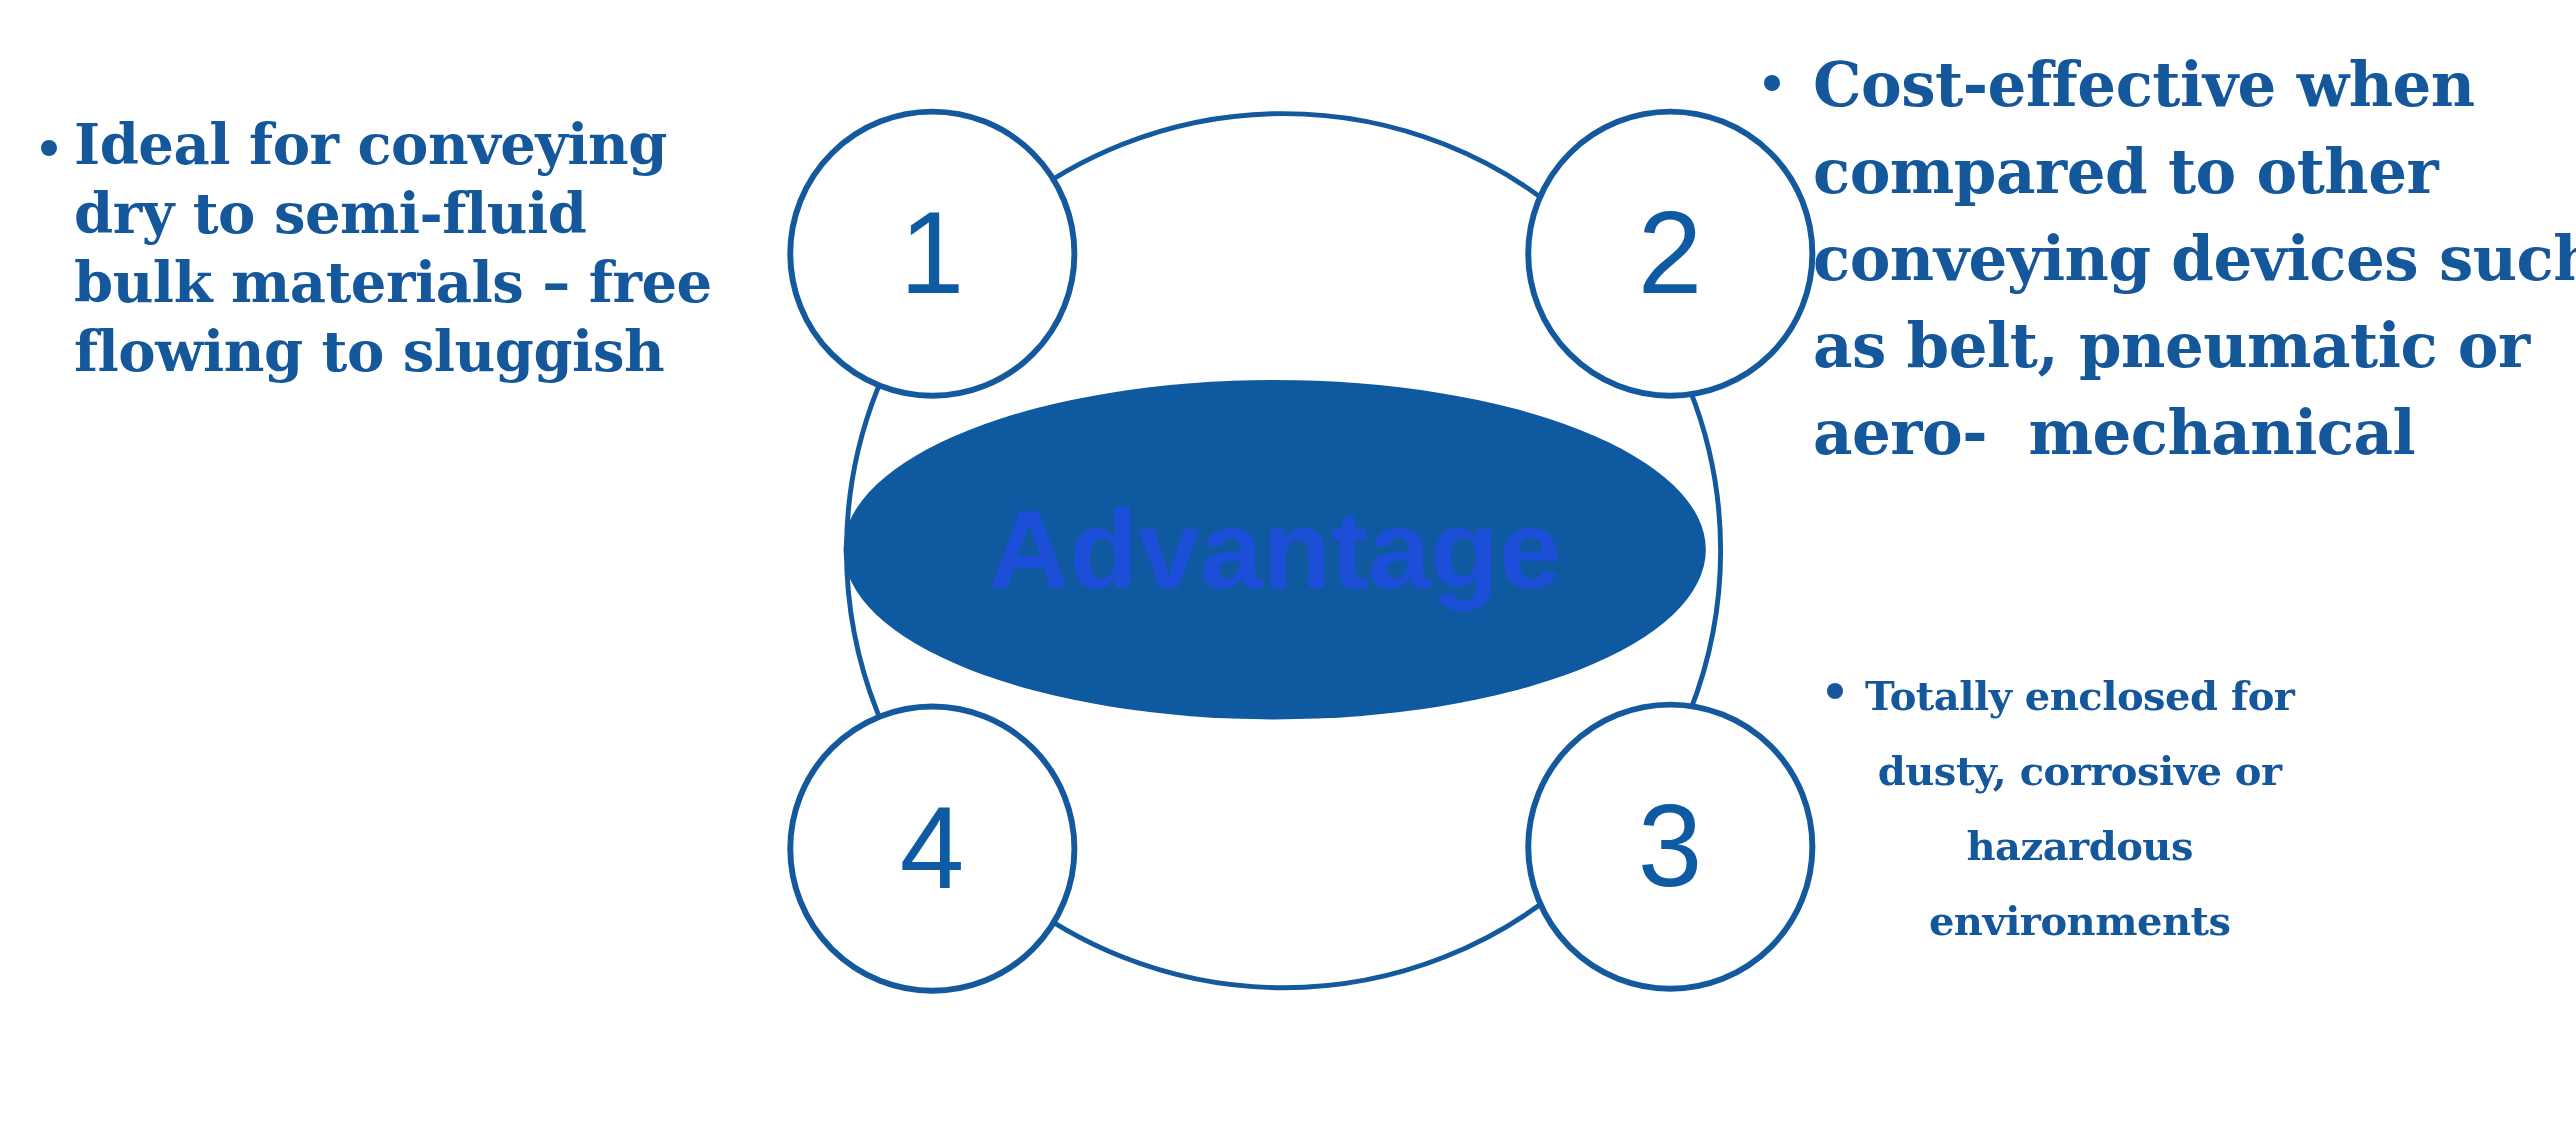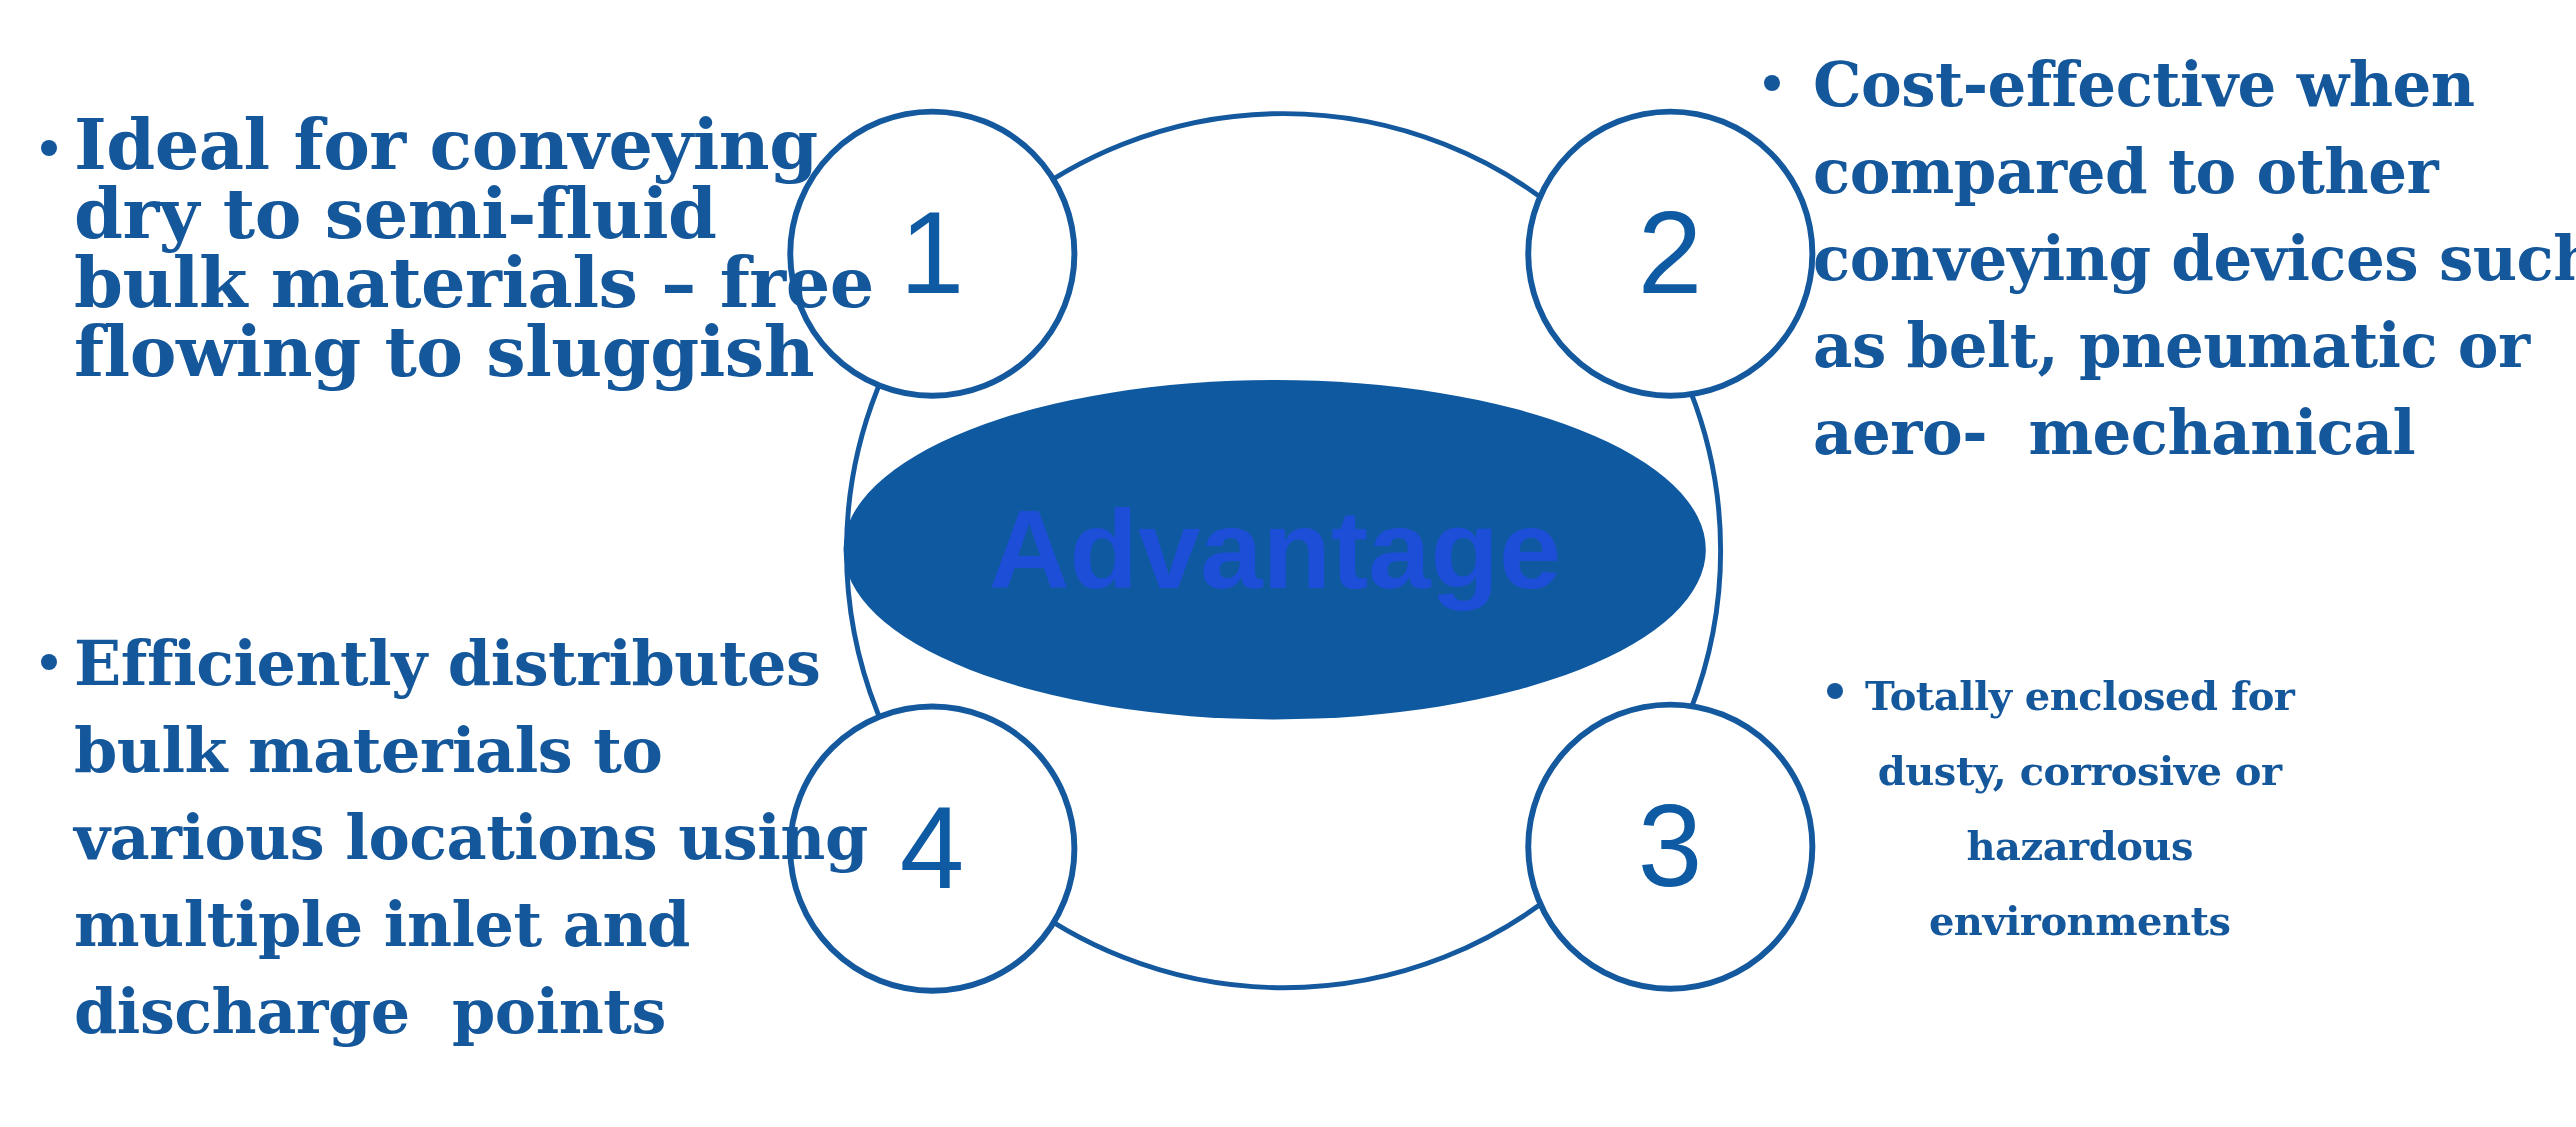--- a/index.html
+++ b/index.html
@@ -56,7 +56,7 @@
     letter-spacing: -0.5px;
   }
   .b1 { left: 41px;  top: 110px; }
-  .b1 .txt { font-size: 70px; line-height: 69px; }
+  .b1 .txt { font-size: 56px; line-height: 69px; }
   .b1 .dot { margin-top: 30px; margin-right: 17px; }
 
   .b2 { left: 1764px; top: 41px; }

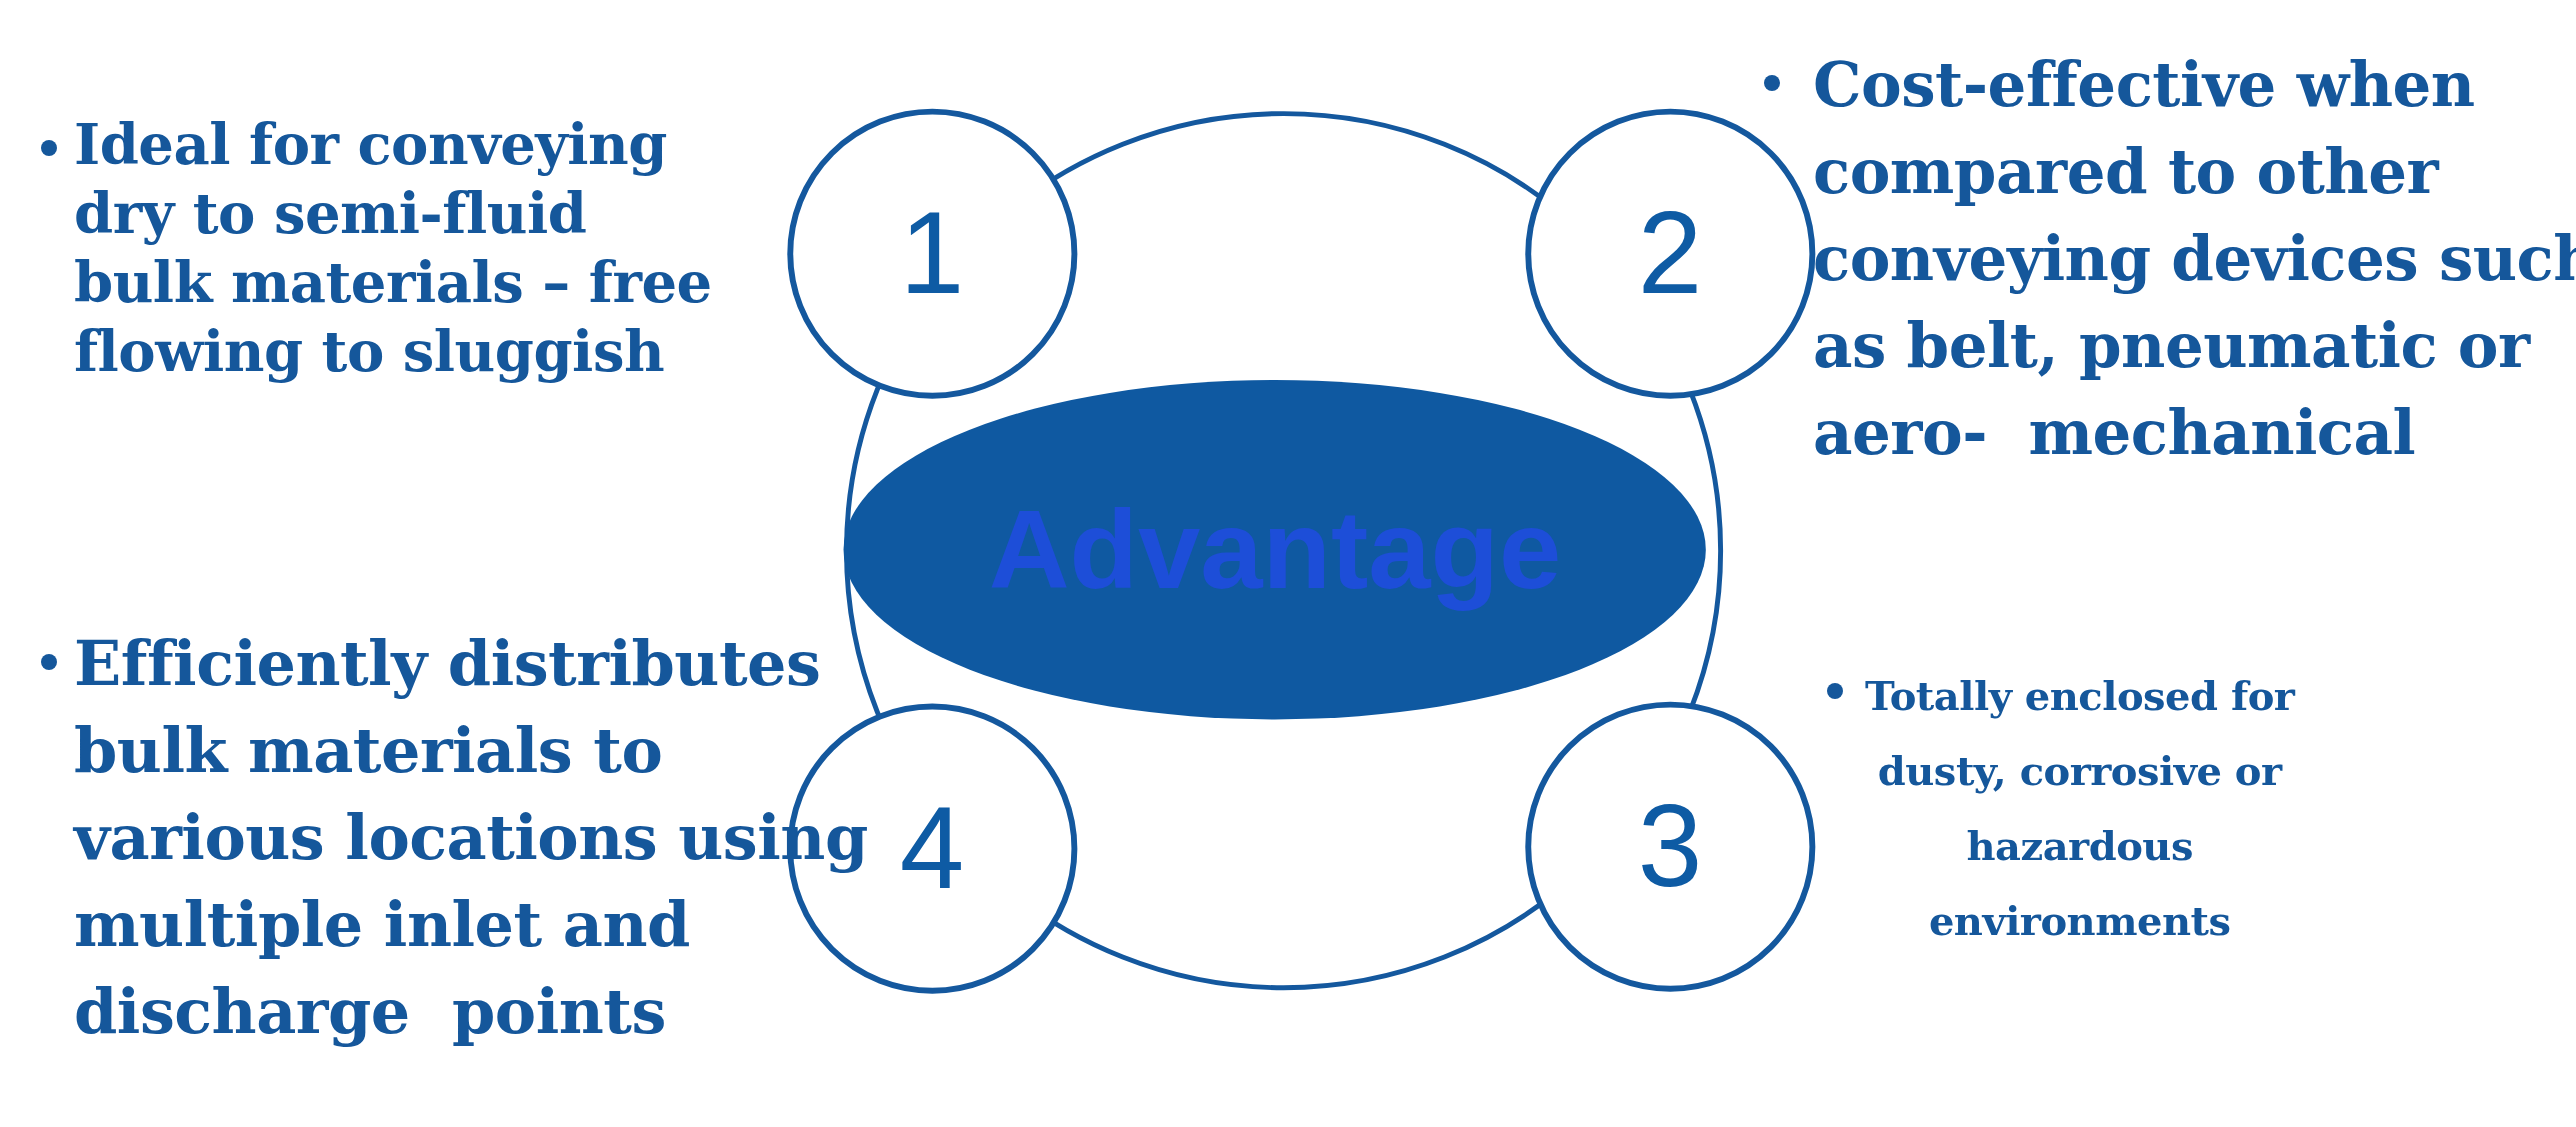--- a/index.html
+++ b/index.html
@@ -117,14 +117,6 @@
 environments</div>
   </div>
 
-  <div class="bullet b4">
-    <span class="dot"></span>
-    <div class="txt">Efficiently distributes
-bulk materials to
-various locations using
-multiple inlet and
-discharge  points</div>
-  </div>
 
 </div>
 

